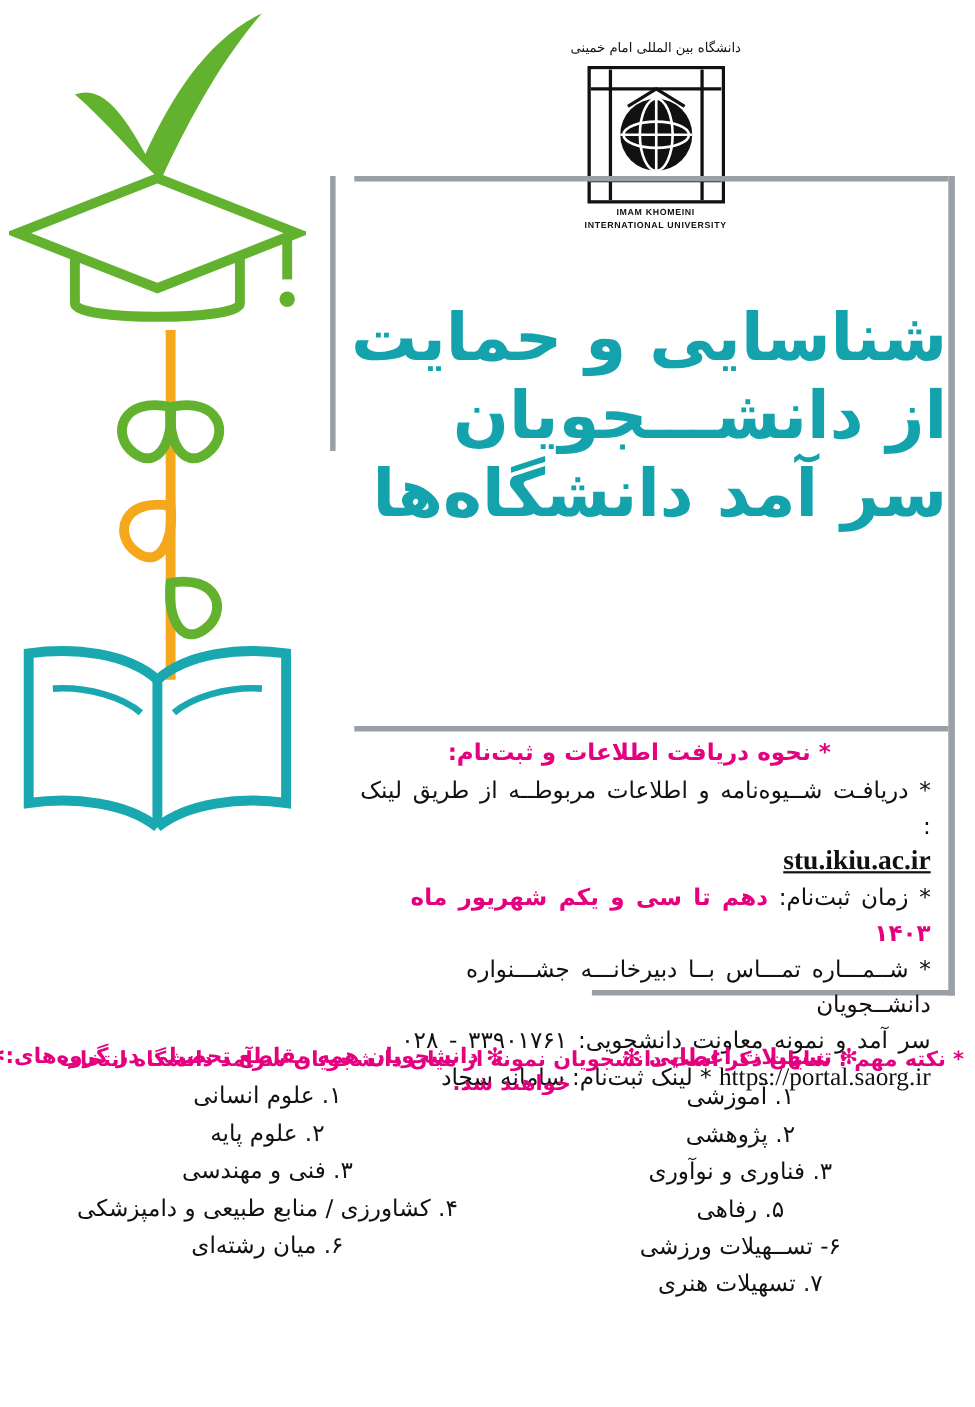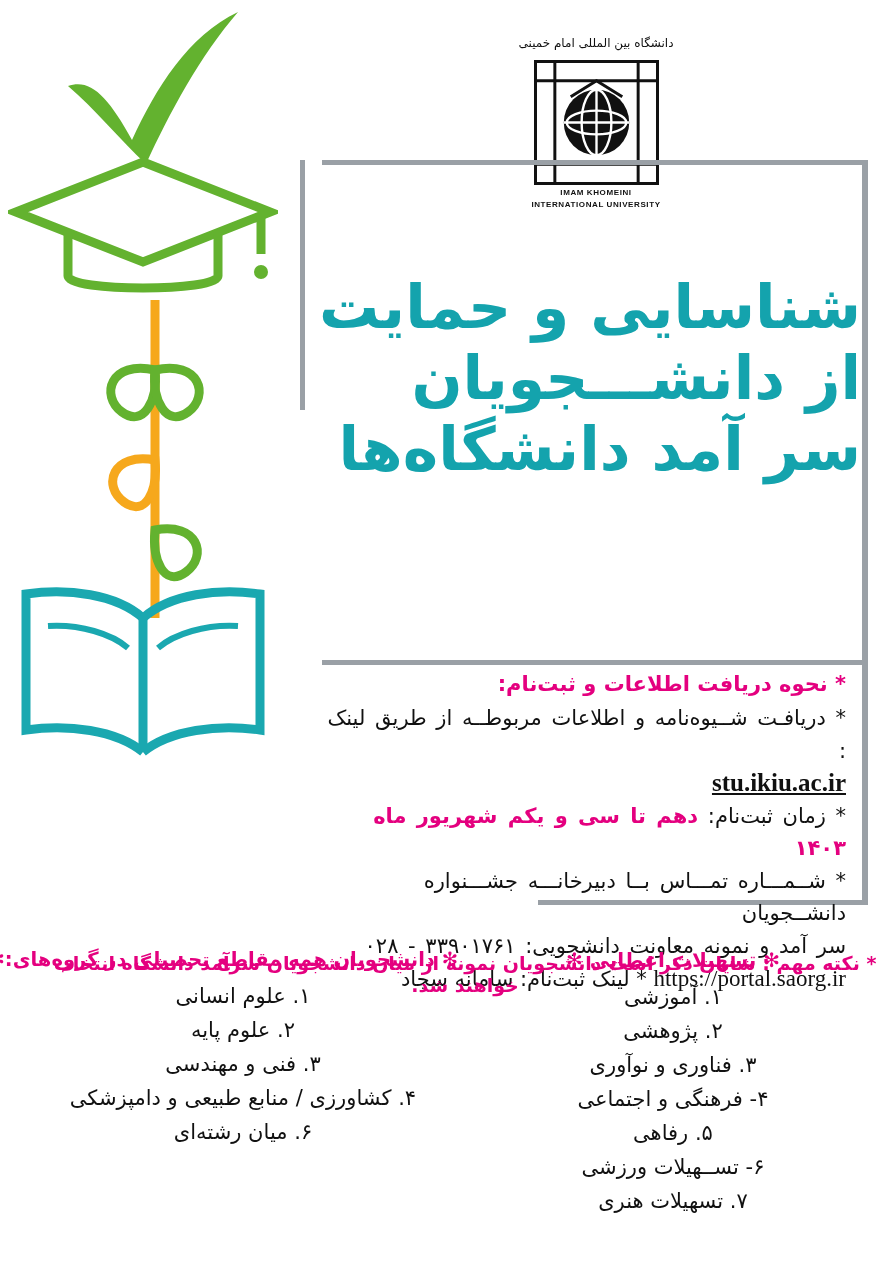--- a/index.html
+++ b/index.html
@@ -138,6 +138,7 @@
     font-weight: bold;
     font-size: 21px;
     margin-bottom: 6px;
+    text-align: center;
   }
   .info-line {
     font-size: 21px;

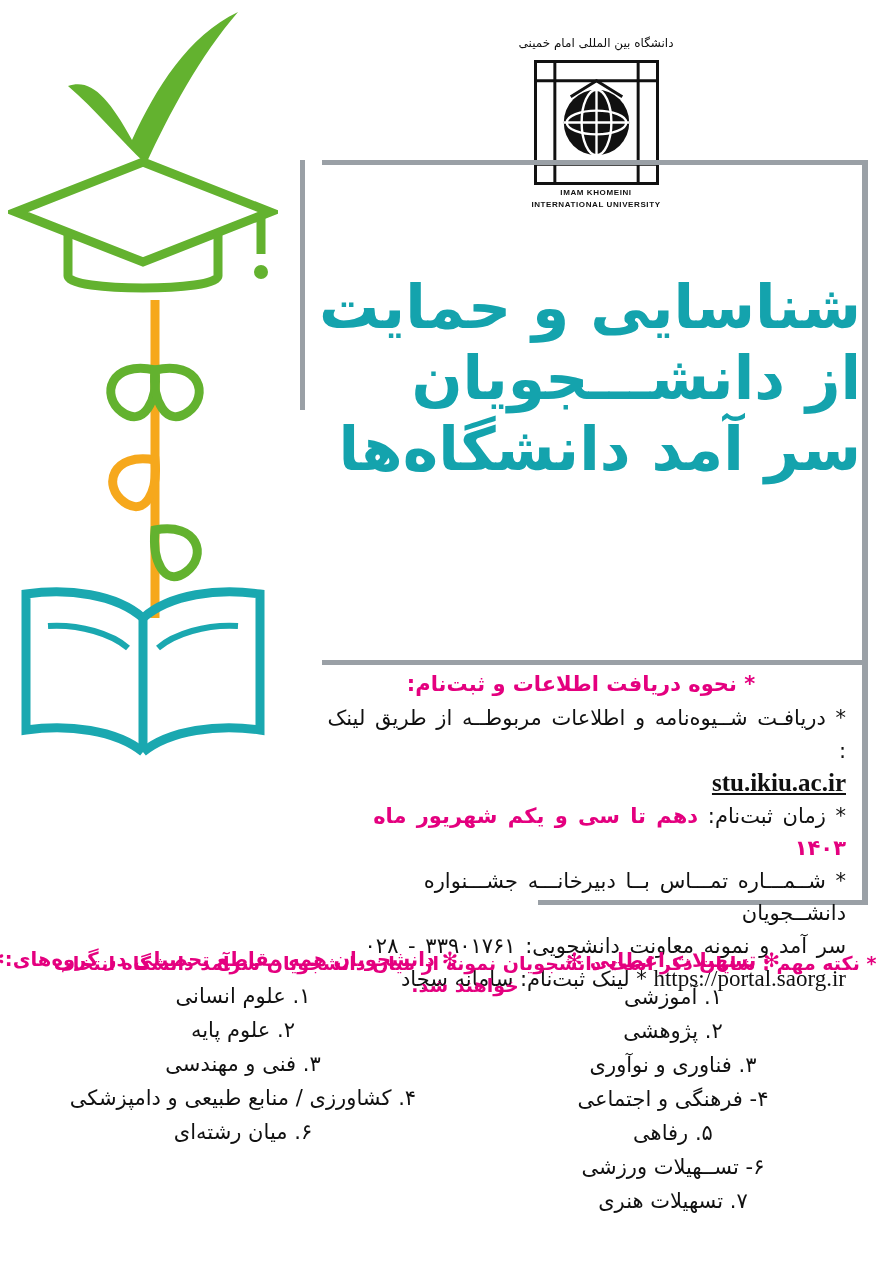--- a/index.html
+++ b/index.html
@@ -309,7 +309,6 @@
         <li>۱. آموزشی</li>
         <li>۲. پژوهشی</li>
         <li>۳. فناوری و نوآوری</li>
-        <li>۴- فرهنگی و اجتماعی</li>
         <li>۵. رفاهی</li>
         <li>۶- تســهیلات ورزشی</li>
         <li>۷. تسهیلات هنری</li>

